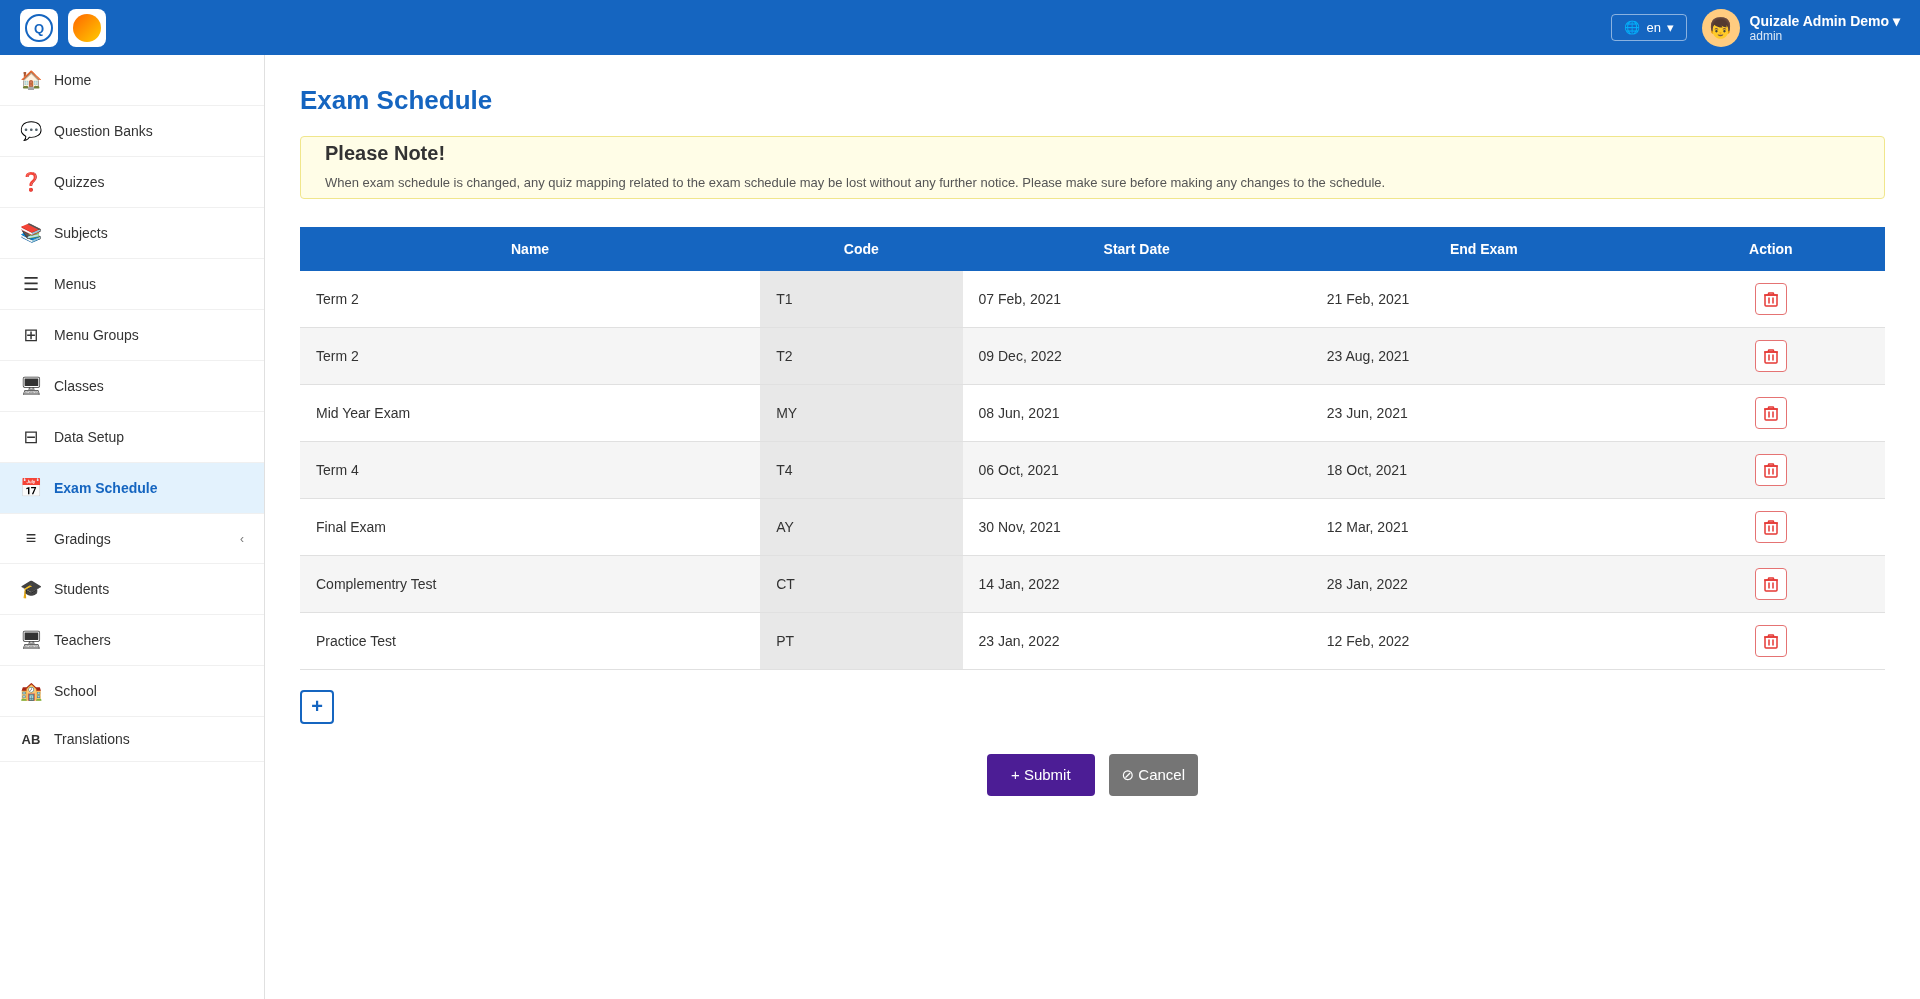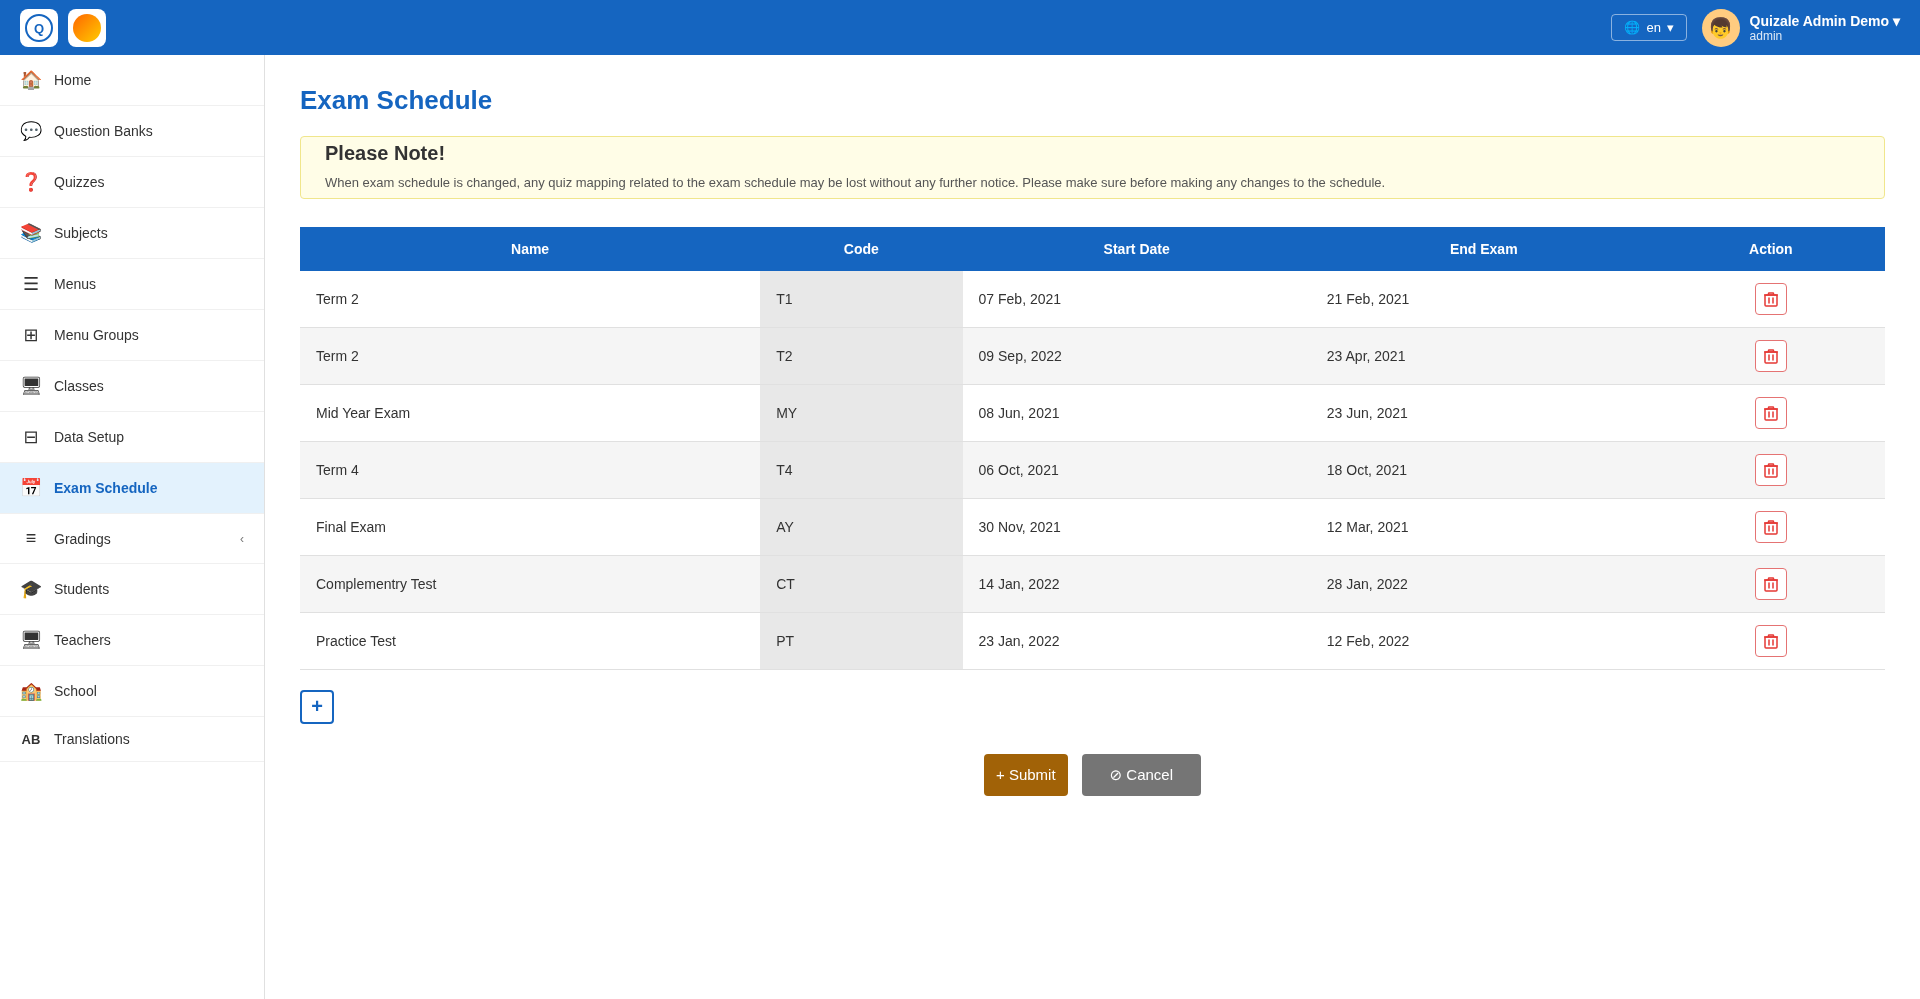--- a/index.html
+++ b/index.html
@@ -236,7 +236,7 @@
           <tr>
             <td>Term 2</td>
             <td class="code-cell">T2</td>
-            <td>09 Sep, 2022</td>
+            <td>09 Dec, 2022</td>
             <td>23 Apr, 2021</td>
             <td class="action-cell"><button class="delete-btn">
                 <svg width="14" height="16" viewBox="0 0 14 16" fill="none">

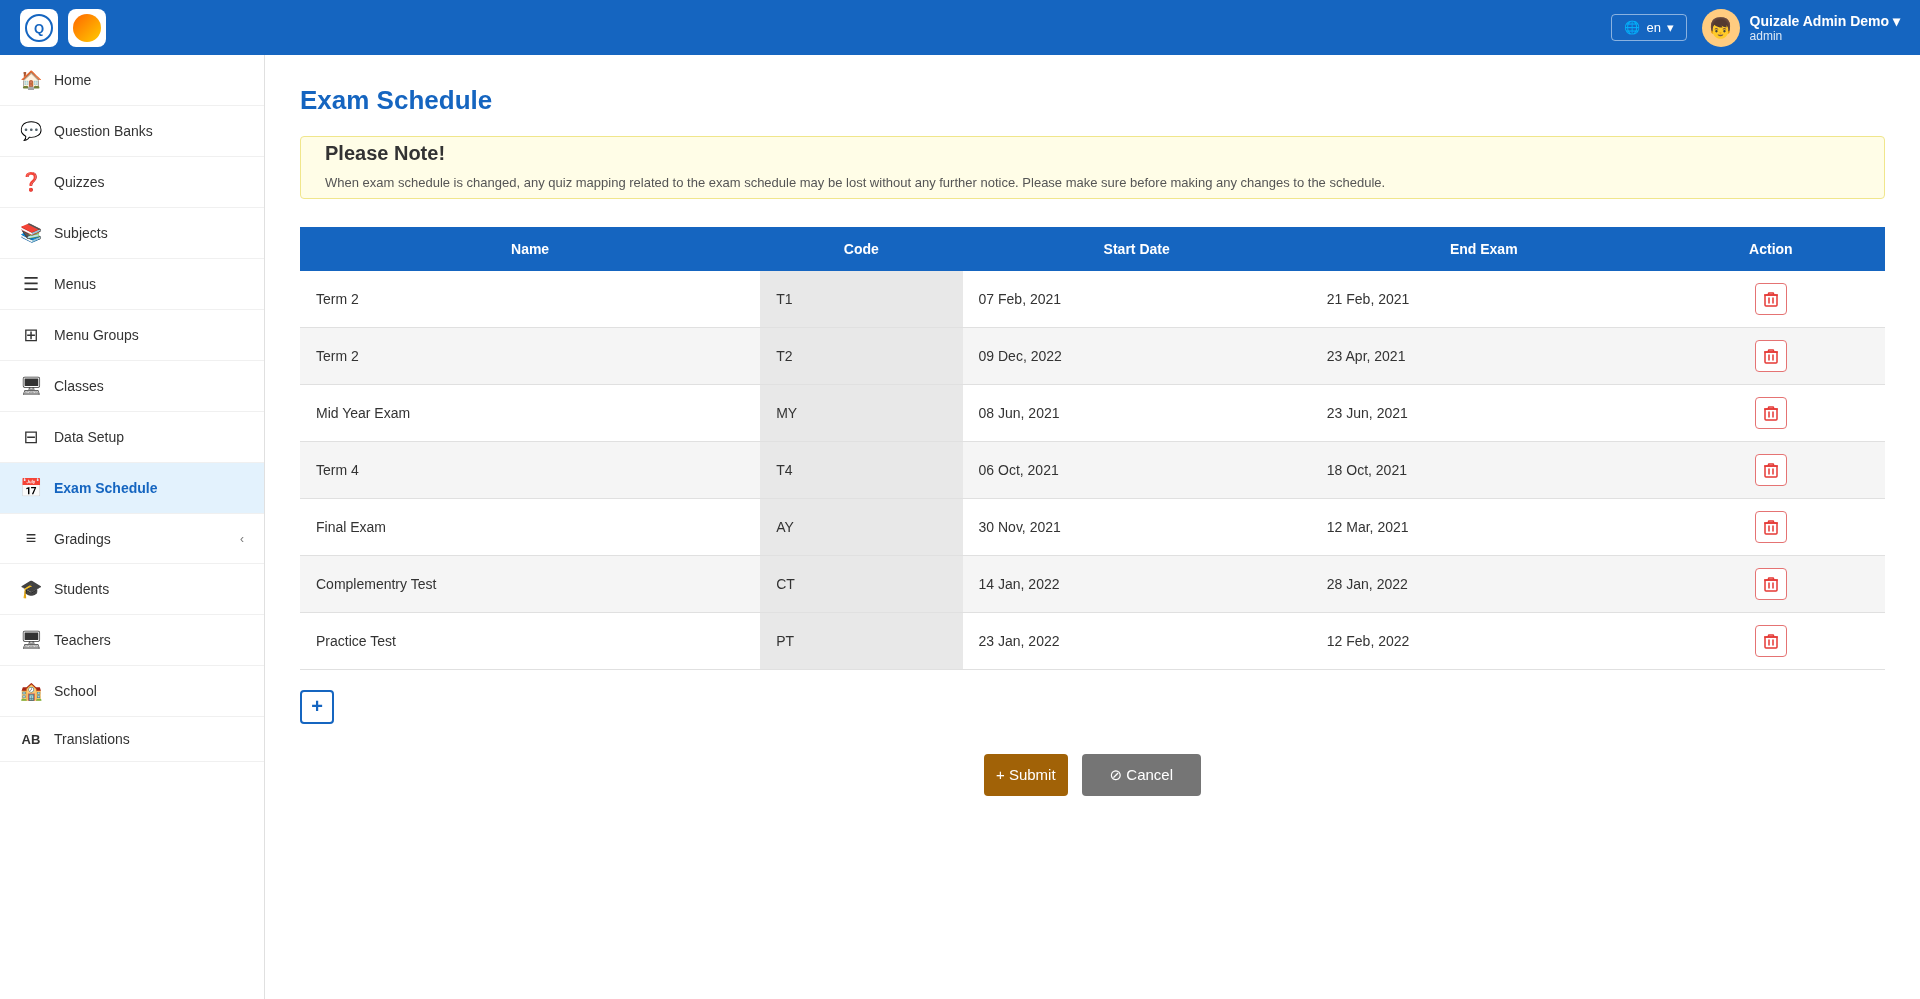--- a/index.html
+++ b/index.html
@@ -237,7 +237,7 @@
             <td>Term 2</td>
             <td class="code-cell">T2</td>
             <td>09 Dec, 2022</td>
-            <td>23 Apr, 2021</td>
+            <td>23 Aug, 2021</td>
             <td class="action-cell"><button class="delete-btn">
                 <svg width="14" height="16" viewBox="0 0 14 16" fill="none">
                   <rect x="1" y="4" width="12" height="11" rx="1" stroke="#e53935" stroke-width="1.5"></rect>

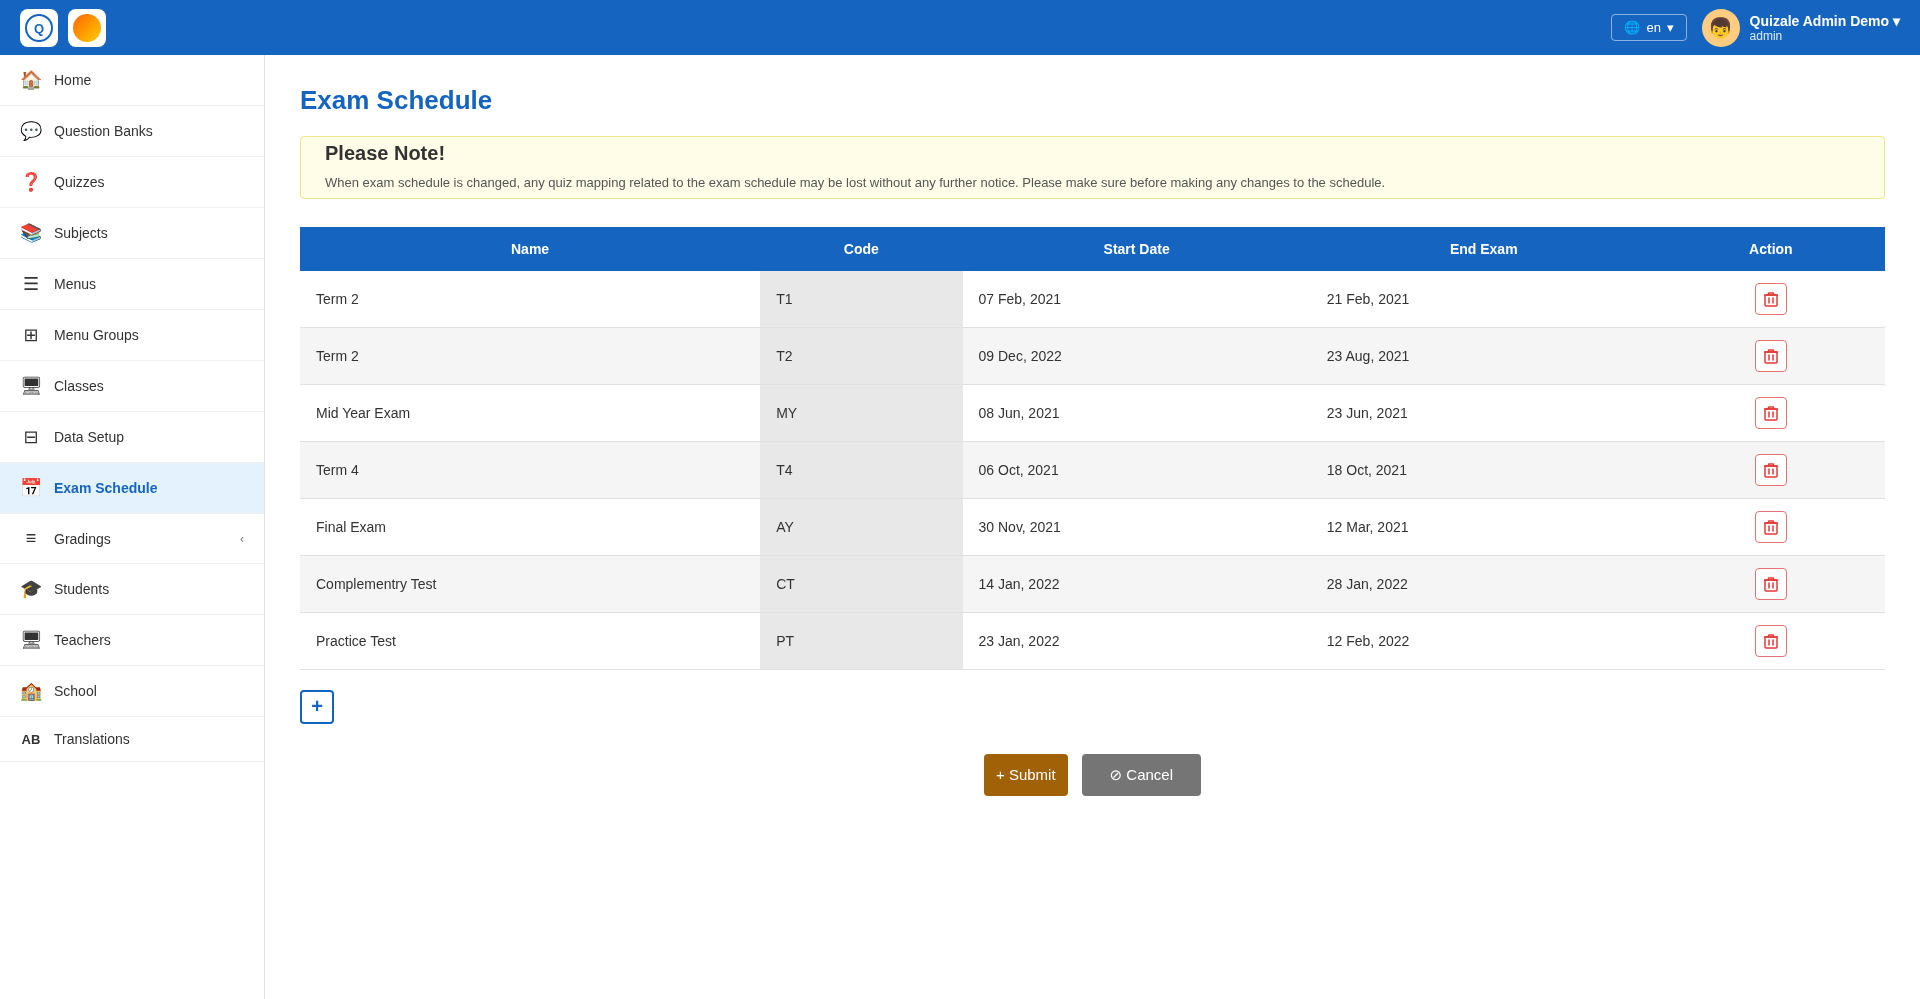--- a/index.html
+++ b/index.html
@@ -98,8 +98,8 @@
     
     .form-actions { display: flex; justify-content: center; gap: 14px; margin-top: 10px; }
     .btn-submit {
-      background: #a16207; color: #fff; border: none;
-      padding: 12px 12px; border-radius: 4px; font-size: 15px;
+      background: #4c1d95; color: #fff; border: none;
+      padding: 12px 24px; border-radius: 4px; font-size: 15px;
       cursor: pointer; display: flex; align-items: center; gap: 8px;
     }
     .btn-cancel {

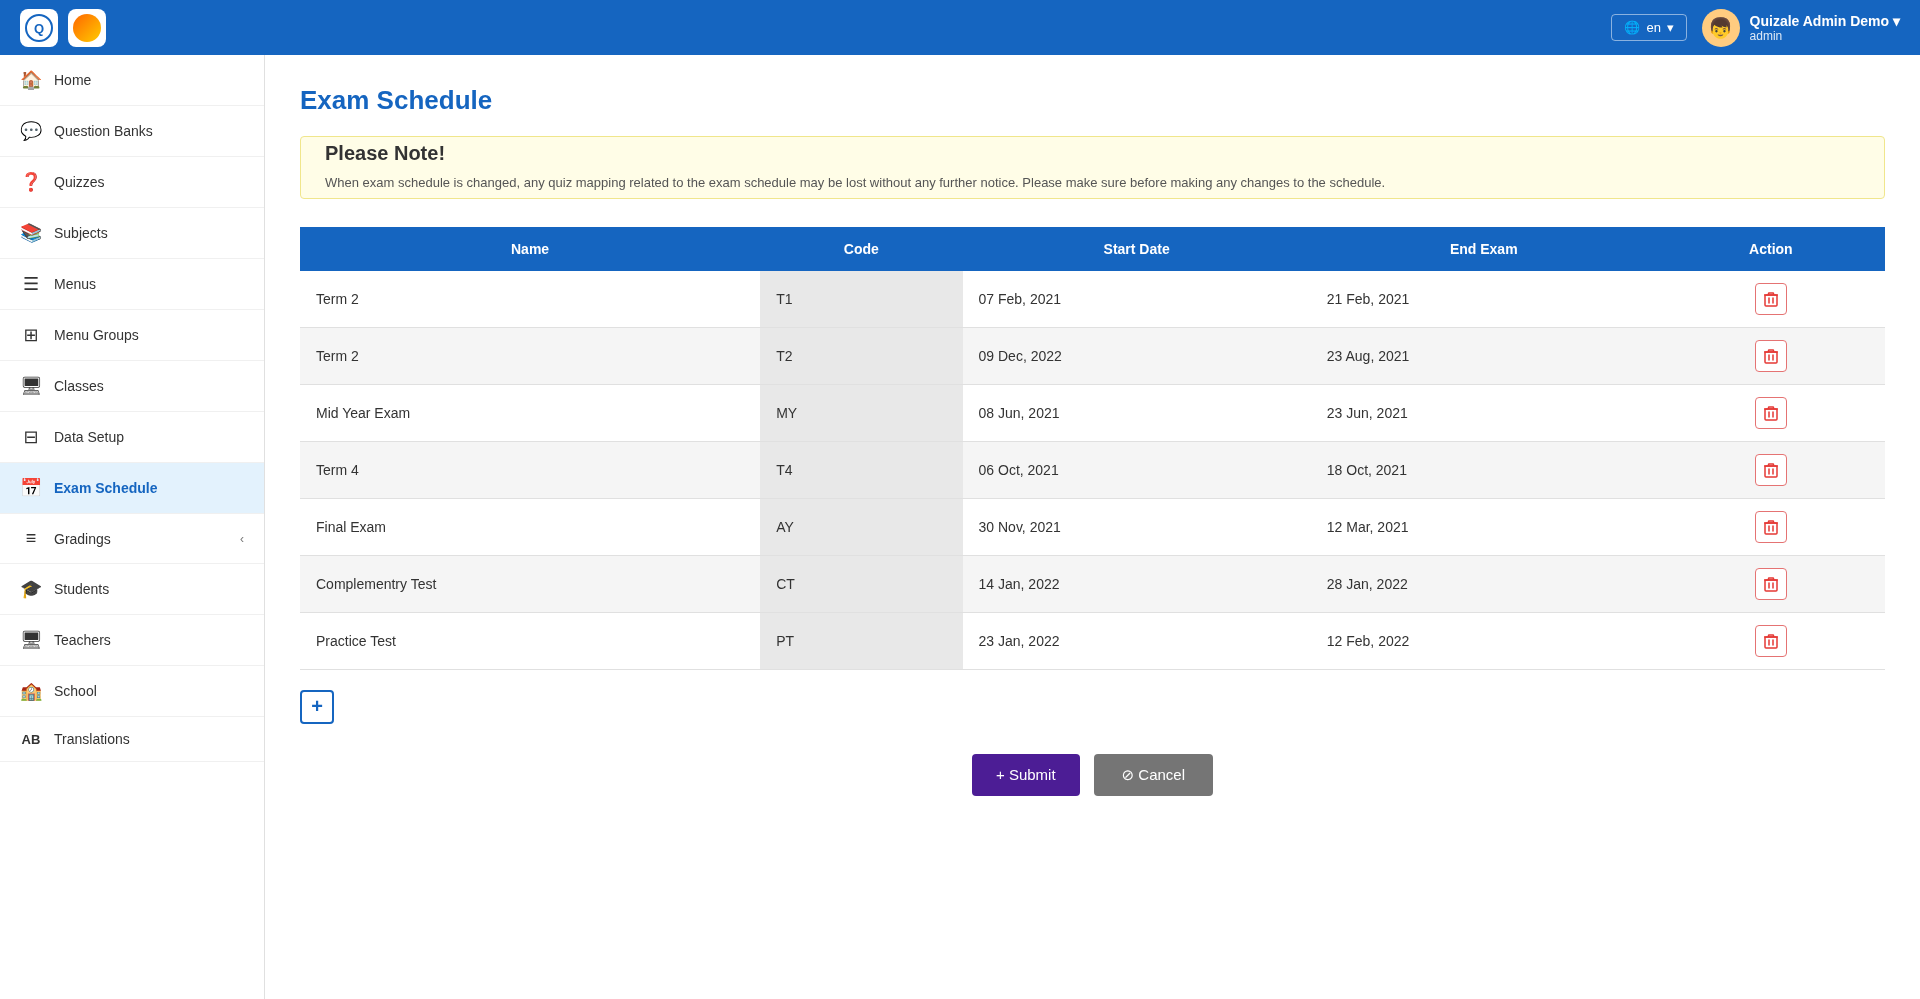--- a/index.html
+++ b/index.html
@@ -104,7 +104,7 @@
     }
     .btn-cancel {
       background: #757575; color: #fff; border: none;
-      padding: 12px 28px; border-radius: 4px; font-size: 15px;
+      padding: 12px 13px; border-radius: 4px; font-size: 15px;
       cursor: pointer; display: flex; align-items: center; gap: 8px;
     }
   </style>

